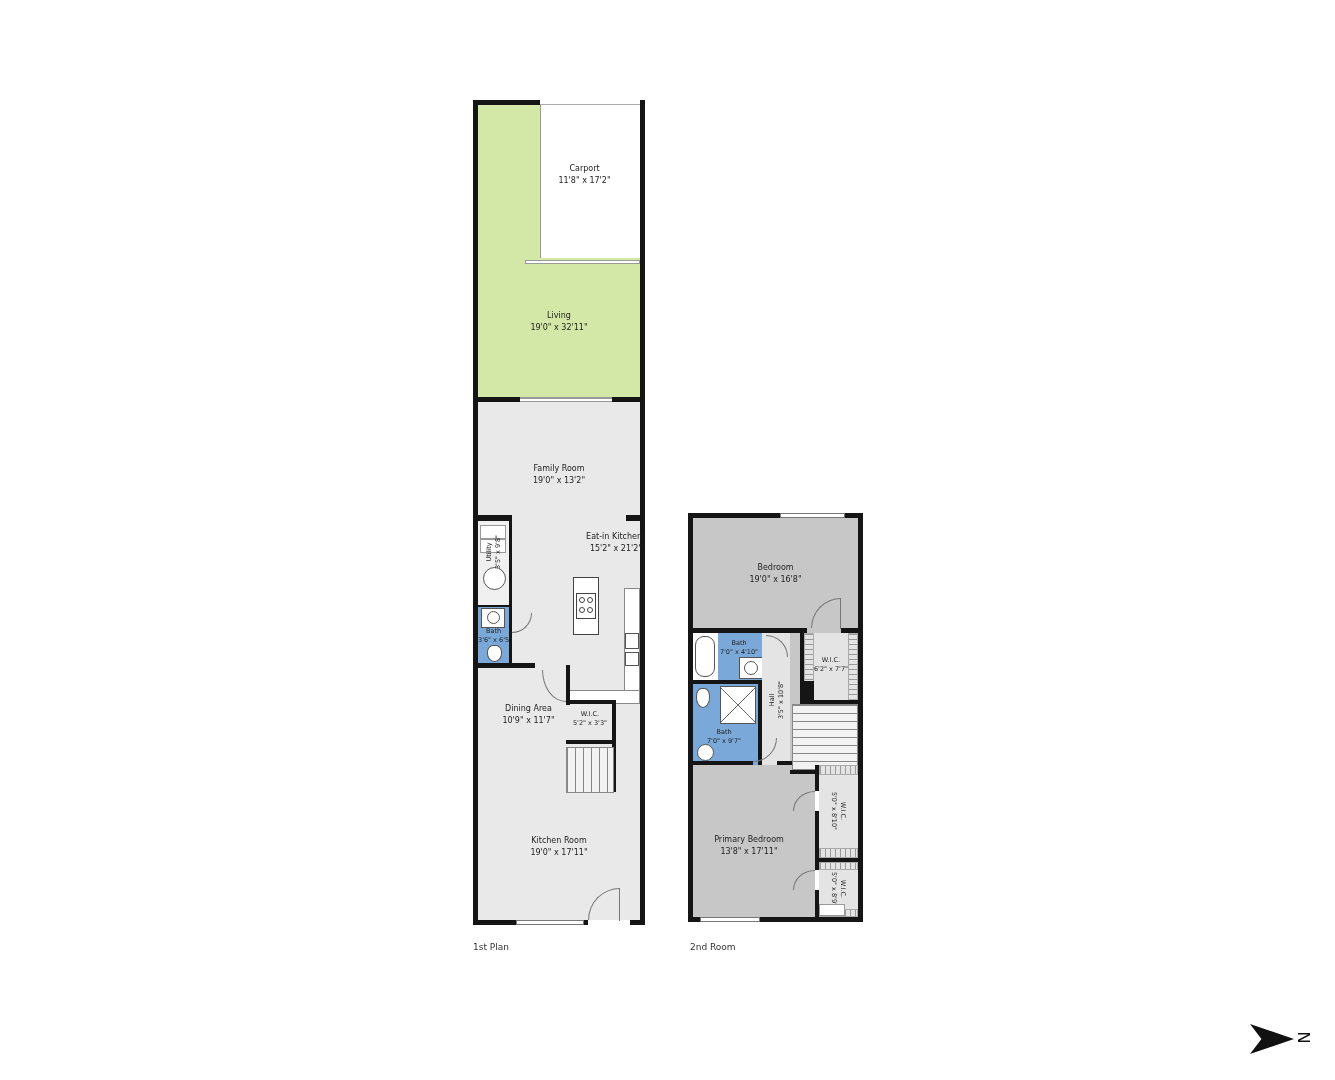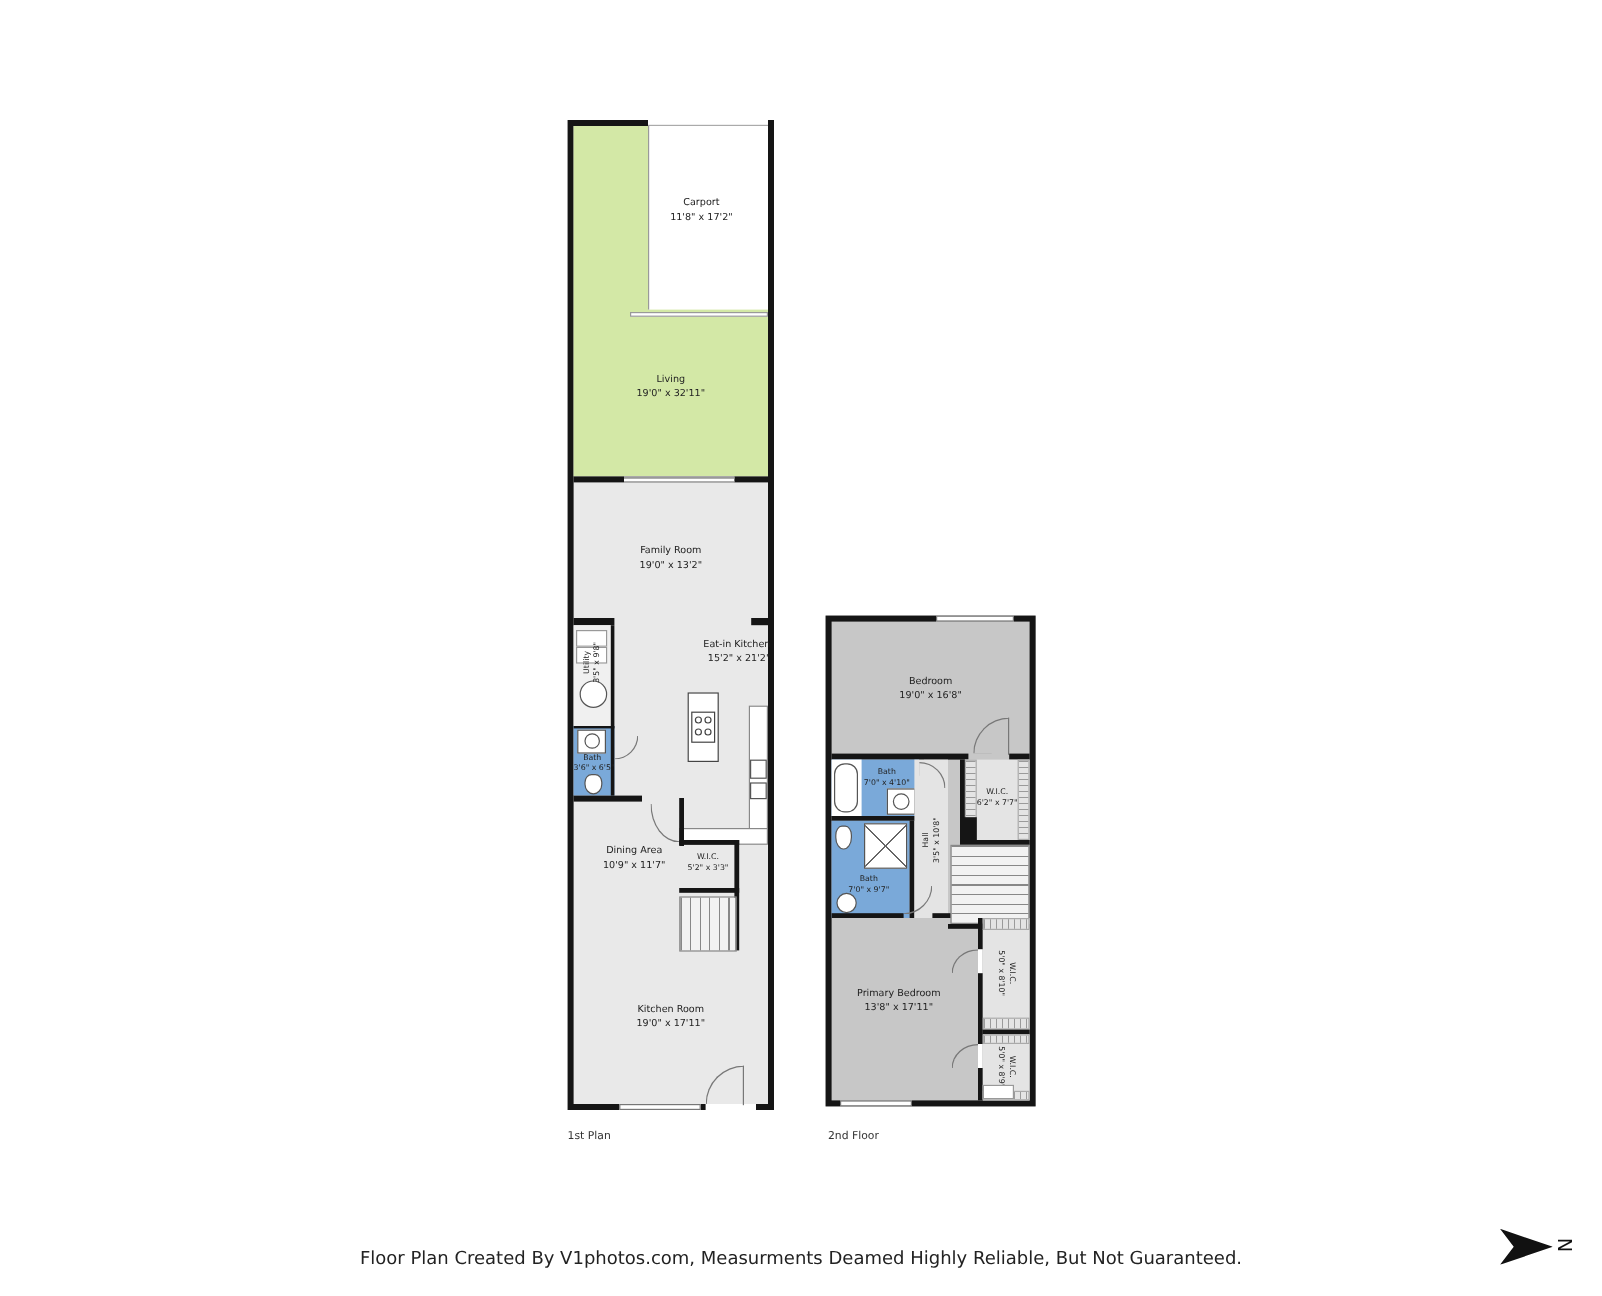--- a/index.html
+++ b/index.html
@@ -97,7 +97,7 @@
     <div class="w" style="left:0;top:292px;width:162px;height:5px;"></div>
     <div class="gap" style="left:42px;top:292px;width:92px;height:5px;border-top:2px solid #999;border-bottom:1px solid #999;"></div>
 
-    <div class="lbl" style="left:0;top:348px;width:162px;">
+    <div class="lbl" style="left:0;top:358px;width:162px;">
       <div>Family Room</div>
         <div>19'0" x 13'2"</div>
     </div>

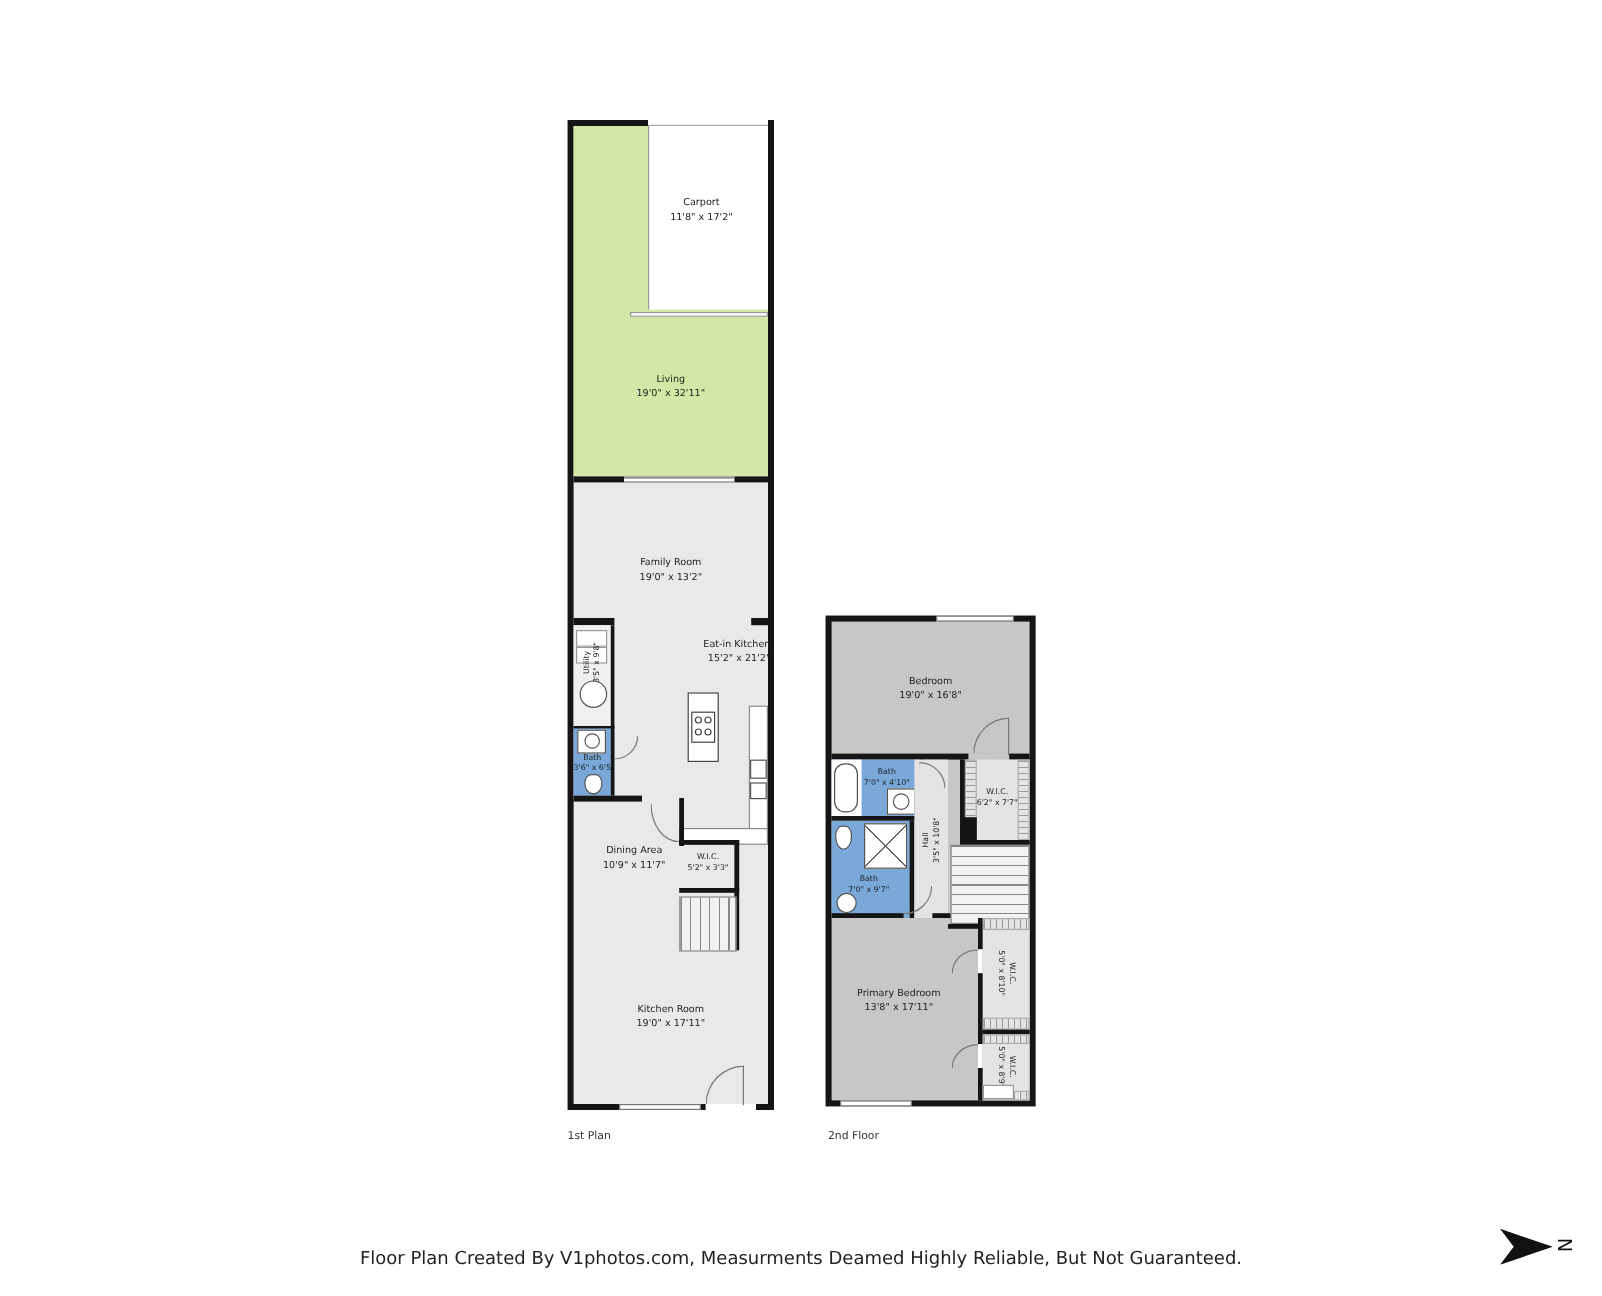--- a/index.html
+++ b/index.html
@@ -225,7 +225,7 @@
     <div class="w" style="left:84px;top:243px;width:15px;height:4px;"></div>
     <div class="w" style="left:97px;top:252px;width:68px;height:4px;"></div>
 
-    <div class="lbl" style="left:0;top:304px;width:112px;">
+    <div class="lbl" style="left:0;top:316px;width:112px;">
       <div>Primary Bedroom</div>
         <div>13'8" x 17'11"</div>
     </div>

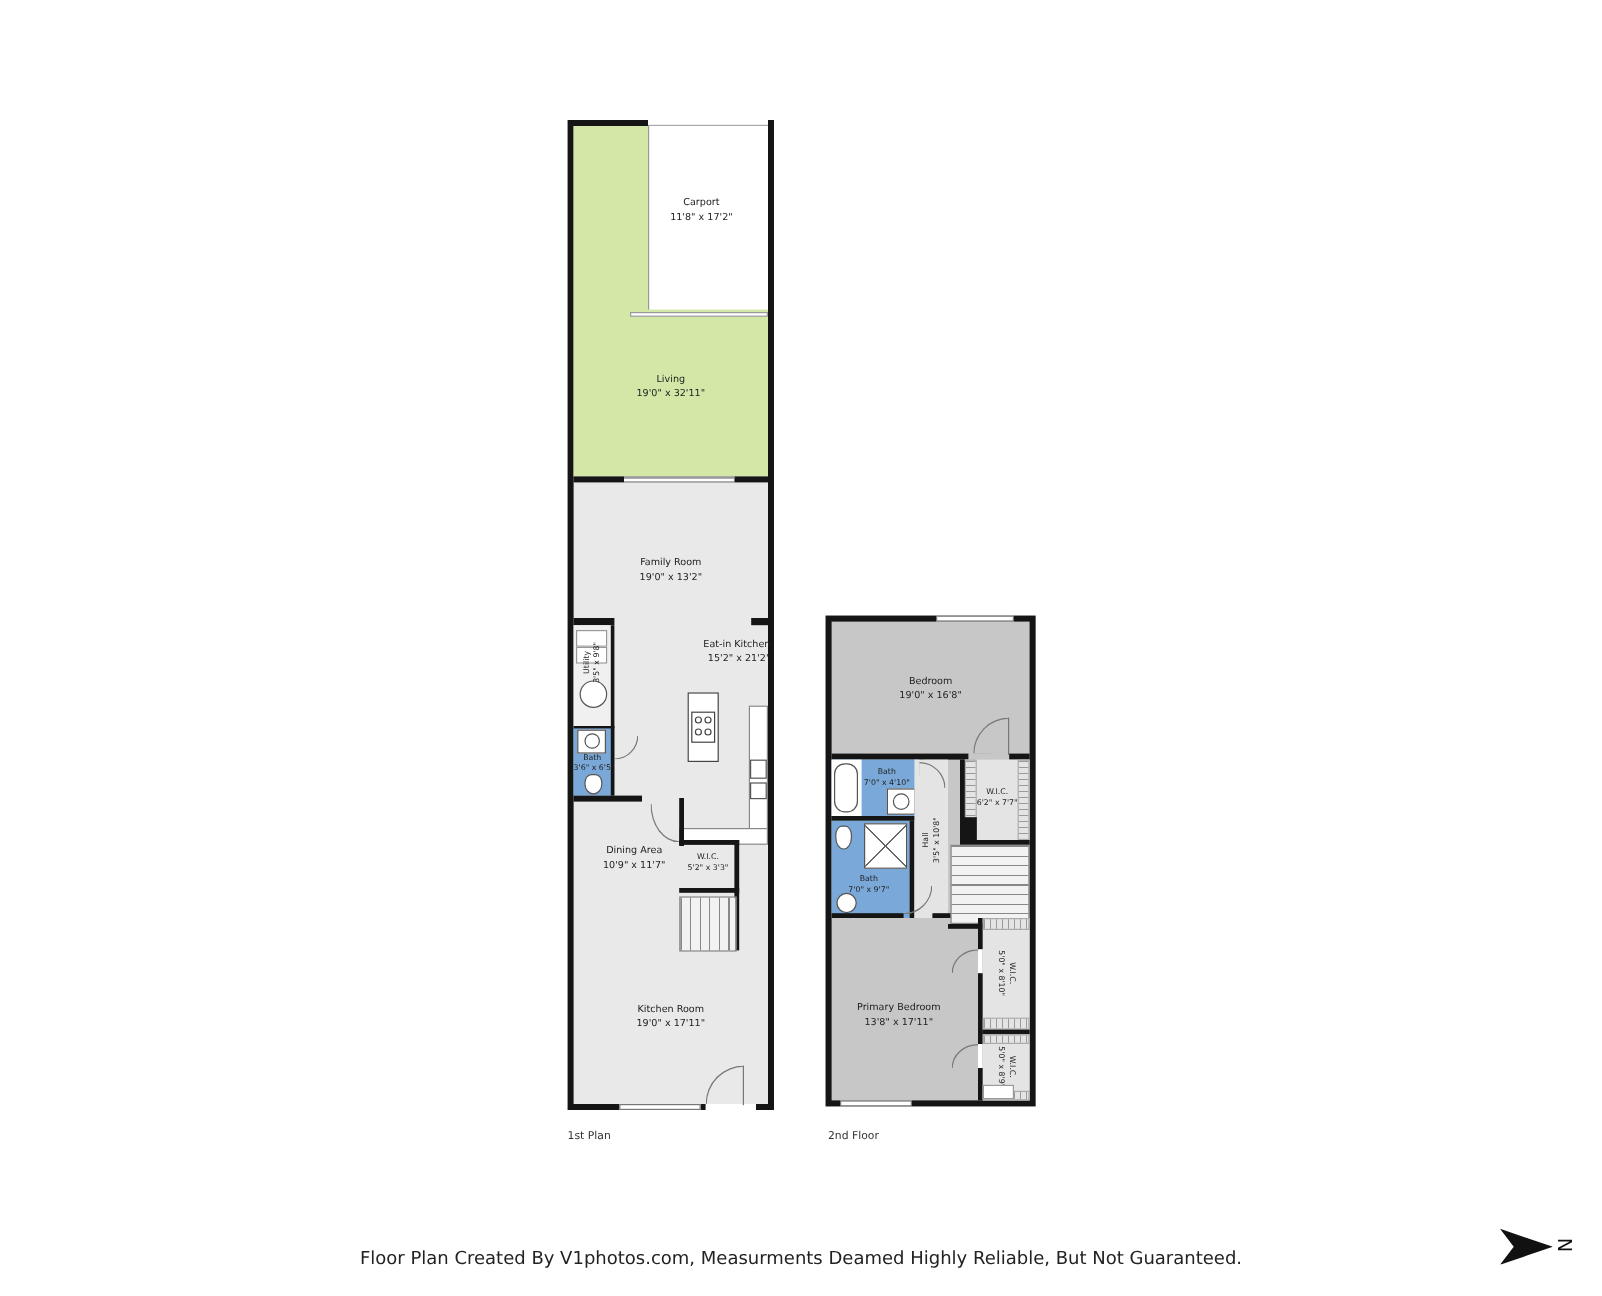--- a/index.html
+++ b/index.html
@@ -257,7 +257,7 @@
   </div>
 
   <div class="floor-tag" style="left:473px;top:942px;">1st Plan</div>
-  <div class="floor-tag" style="left:690px;top:942px;">2nd Floor</div>
+  <div class="floor-tag" style="left:690px;top:942px;">2nd Room</div>
 
   <div id="footer">Floor Plan Created By V1photos.com, Measurments Deamed Highly Reliable, But Not Guaranteed.</div>
 

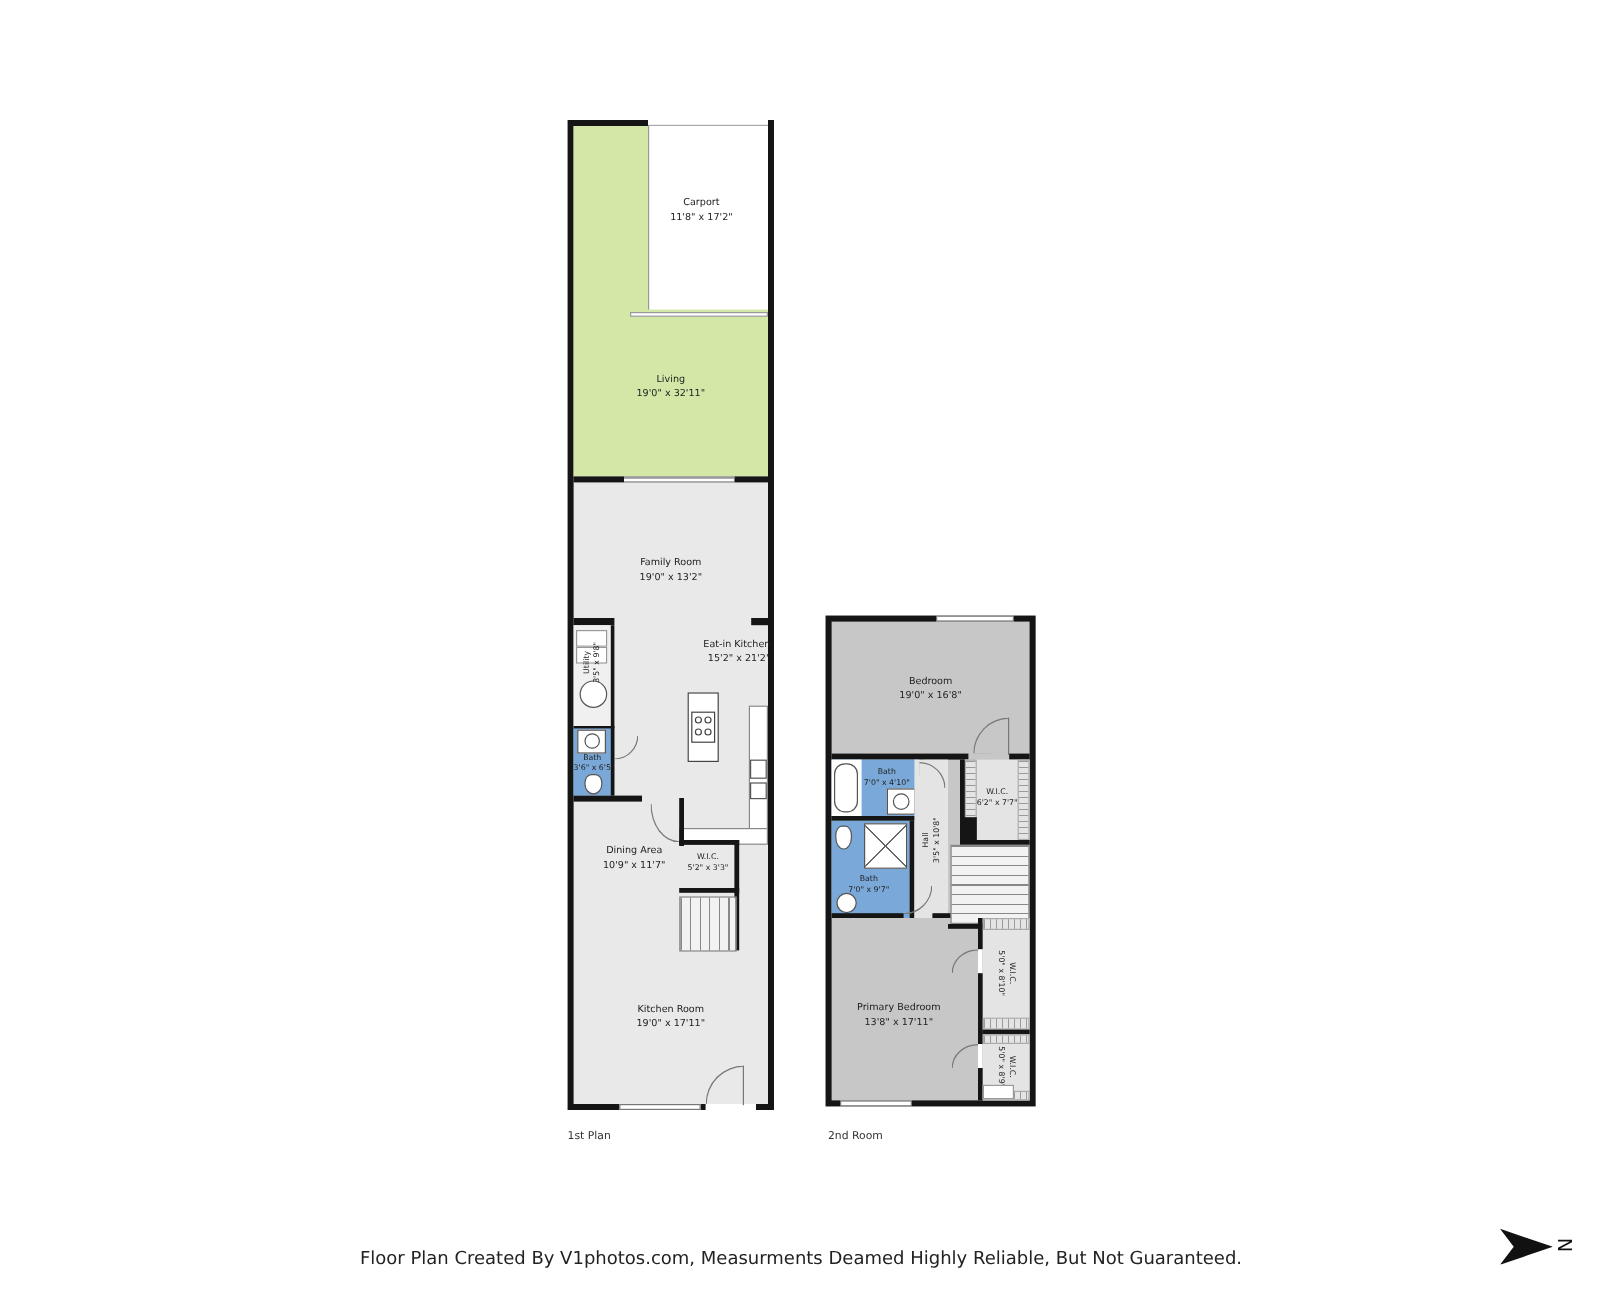--- a/index.html
+++ b/index.html
@@ -259,7 +259,6 @@
   <div class="floor-tag" style="left:473px;top:942px;">1st Plan</div>
   <div class="floor-tag" style="left:690px;top:942px;">2nd Room</div>
 
-  <div id="footer">Floor Plan Created By V1photos.com, Measurments Deamed Highly Reliable, But Not Guaranteed.</div>
 
   <div id="north">
     <div class="arrow"></div>

